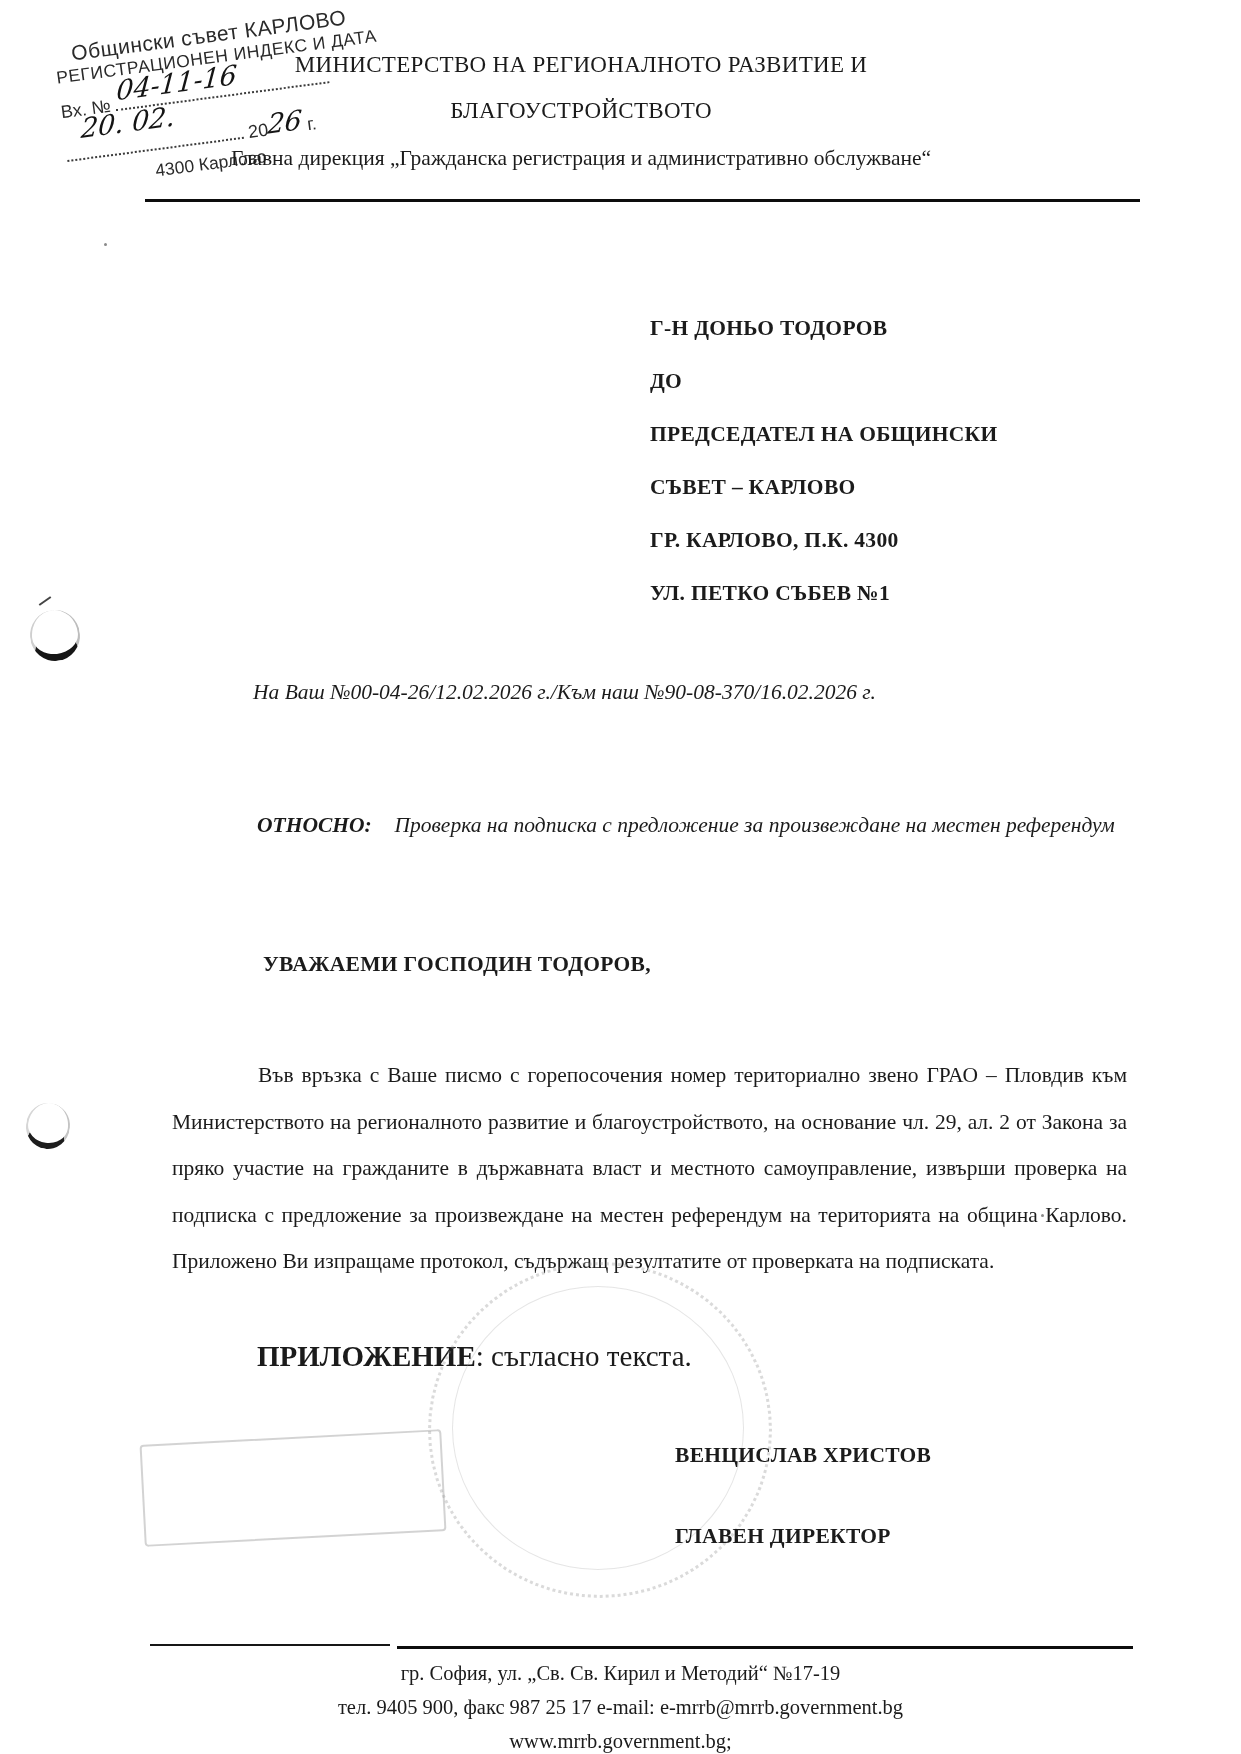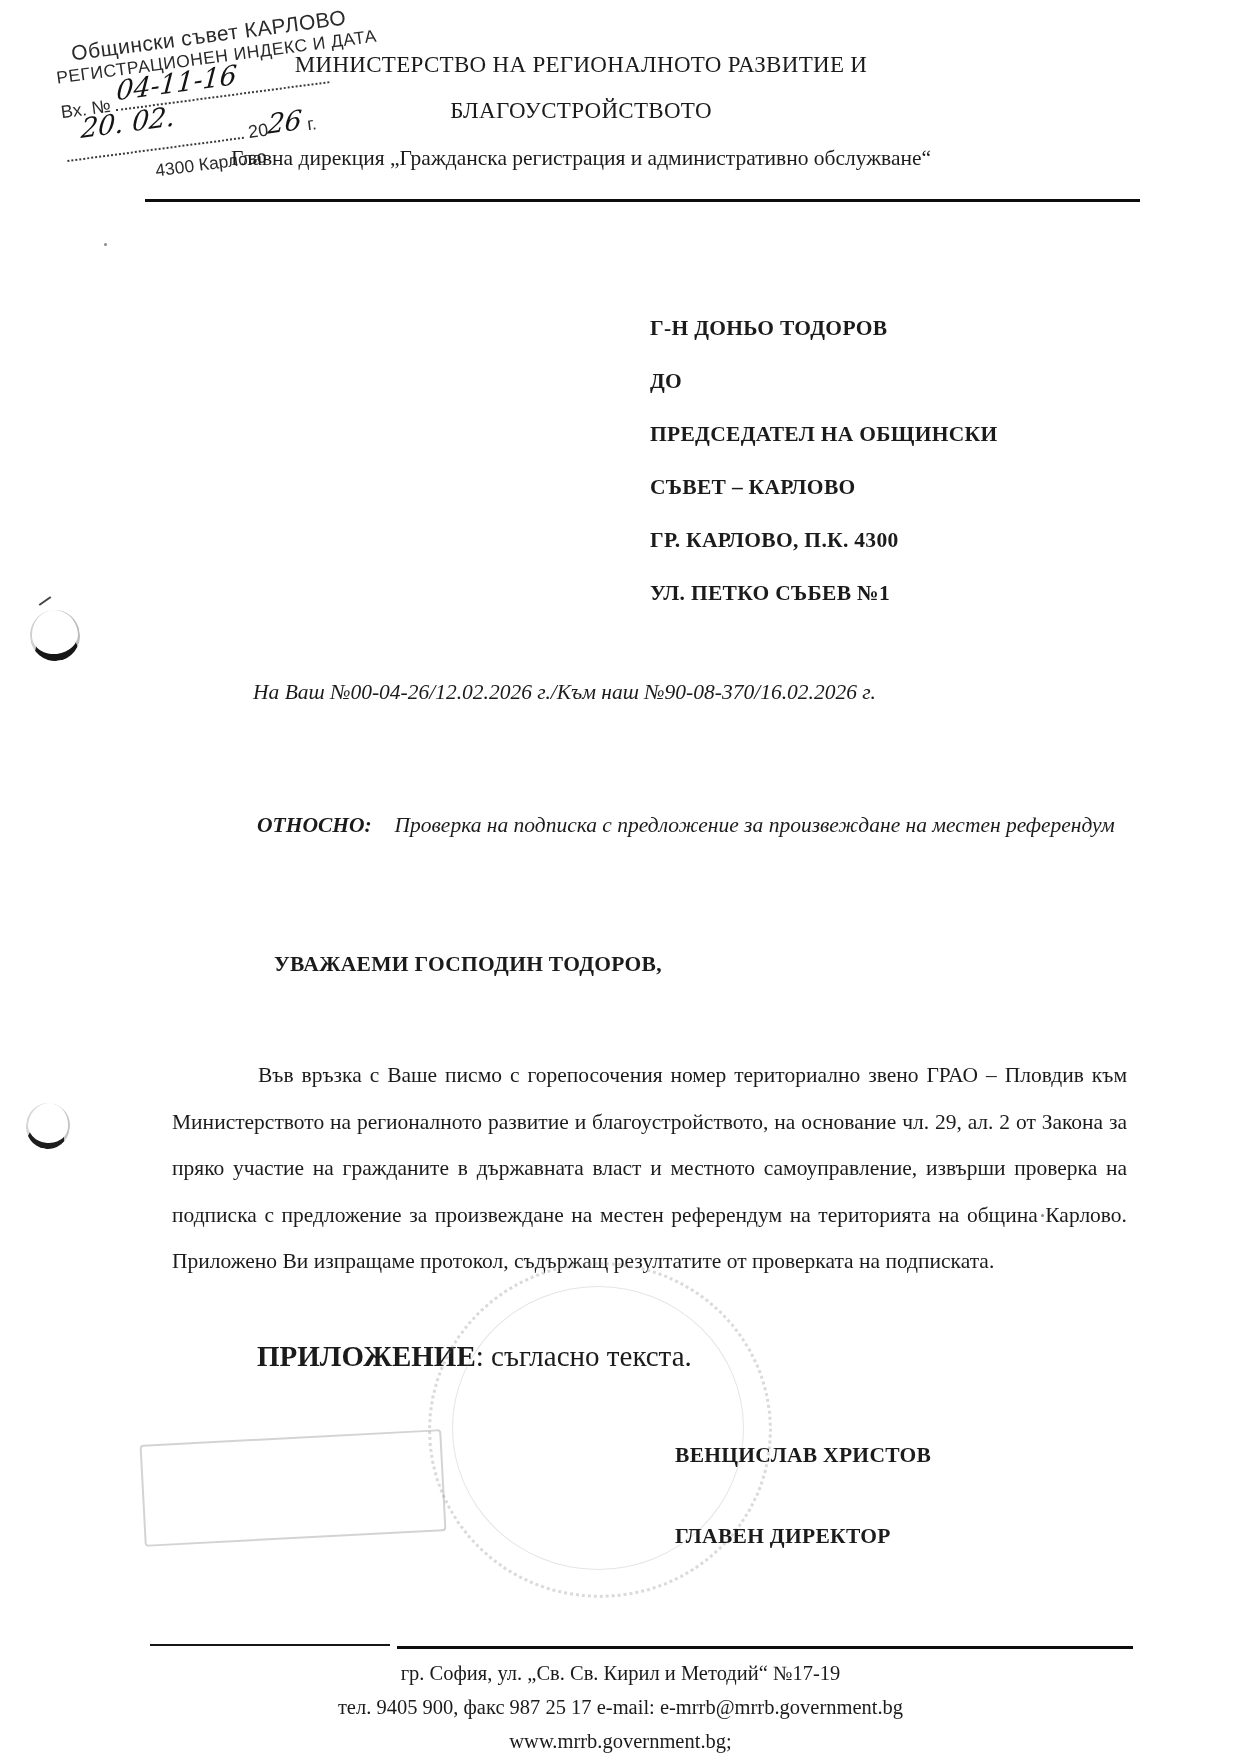--- a/index.html
+++ b/index.html
@@ -49,7 +49,7 @@
   .subject{position:absolute;left:257px;top:798px;width:880px;font-size:21.5px;display:flex;font-style:italic;}
   .subject .lbl{font-weight:bold;white-space:nowrap;margin-right:12px;line-height:54px;}
   .subject .txt{width:742px;line-height:54px;text-align:center;}
-  .salutation{position:absolute;left:274px;top:952px;font-weight:bold;font-size:21.5px;letter-spacing:.3px;}
+  .salutation{position:absolute;left:263px;top:952px;font-weight:bold;font-size:21.5px;letter-spacing:.3px;}
   .body-par{
     position:absolute;left:172px;top:1052px;width:955px;
     font-size:21.5px;line-height:46.5px;text-align:justify;text-indent:86px;

